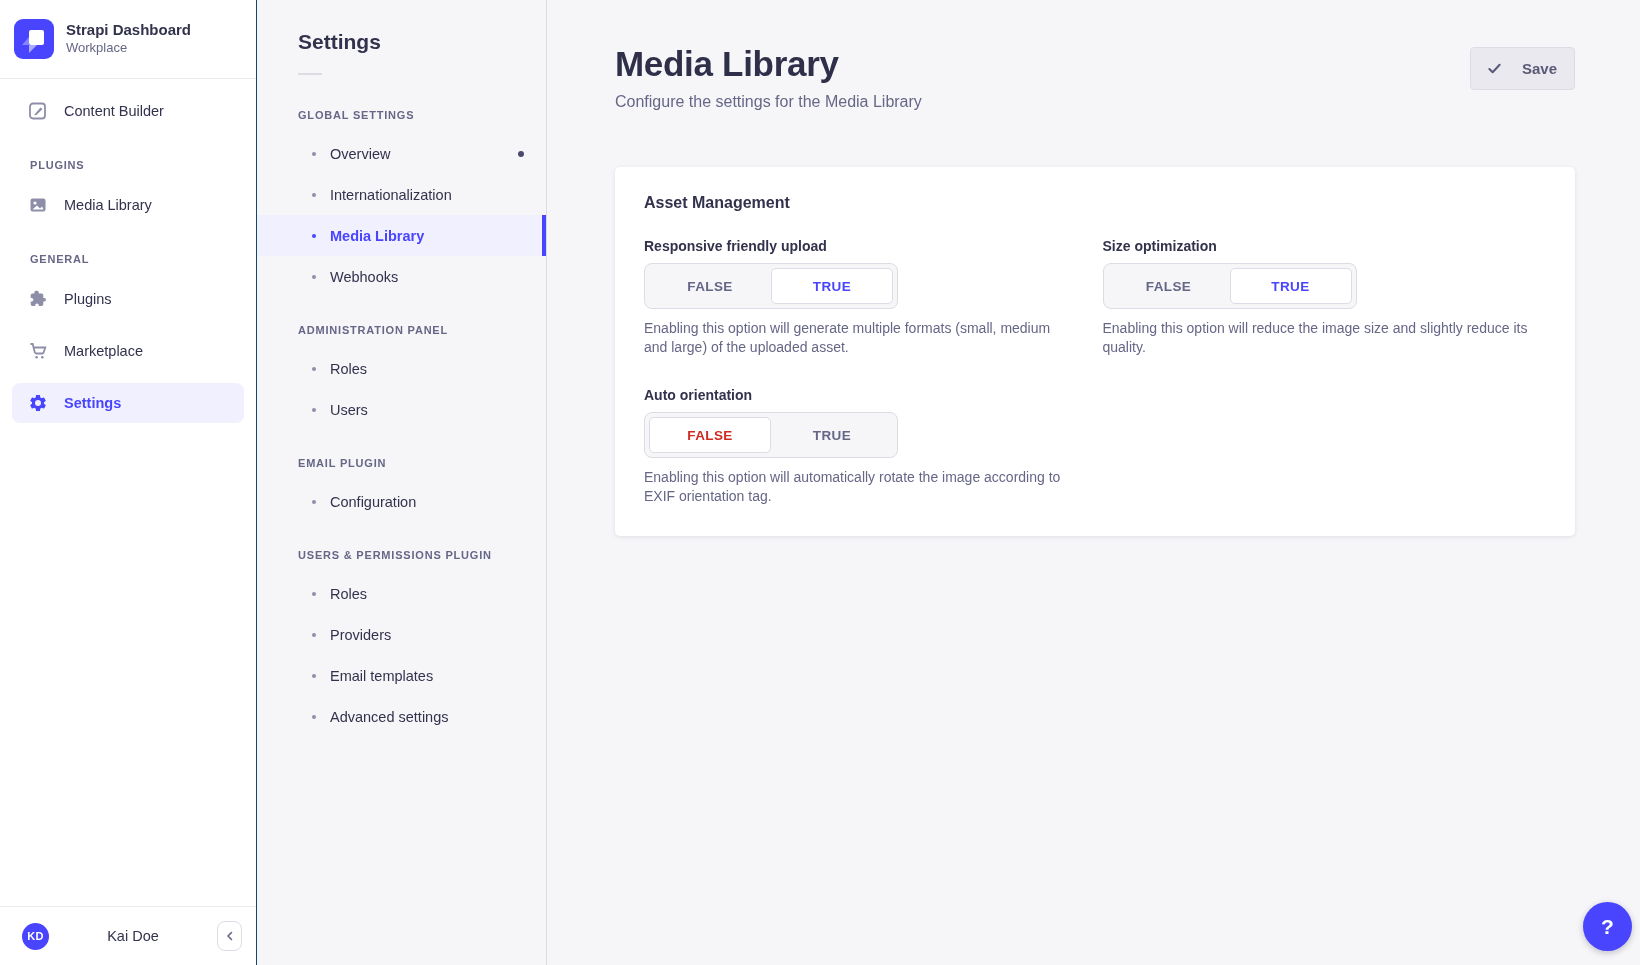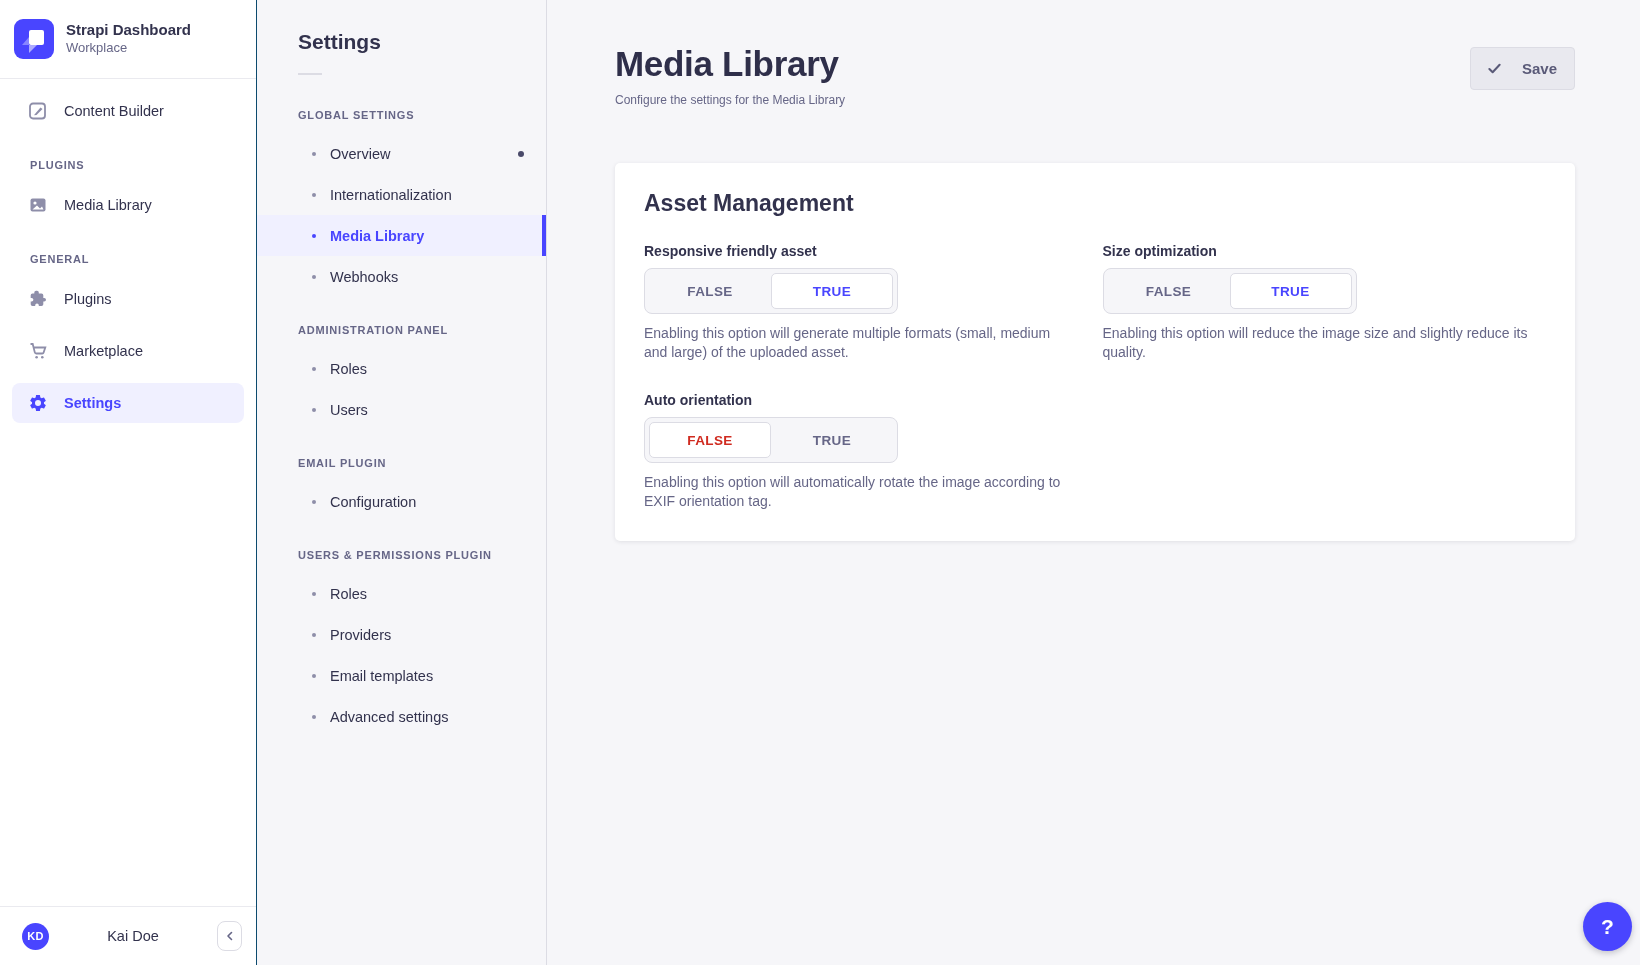--- a/index.html
+++ b/index.html
@@ -80,7 +80,7 @@
   .main { flex:1; padding:0 65px 0 68px; position:relative; }
   .header-row { display:flex; justify-content:space-between; align-items:flex-start; margin-top:44px; }
   .page-title { font-size:35px; font-weight:bold; color:#2f2f4a; letter-spacing:-.3px; line-height:1.15; }
-  .page-subtitle { font-size:12px; color:#666687; margin-top:9px; }
+  .page-subtitle { font-size:16px; color:#666687; margin-top:9px; }
   .save-btn {
     display:flex; align-items:center; gap:21px;
     background:#e9e9ef; border:1px solid #dcdce4; border-radius:4px;

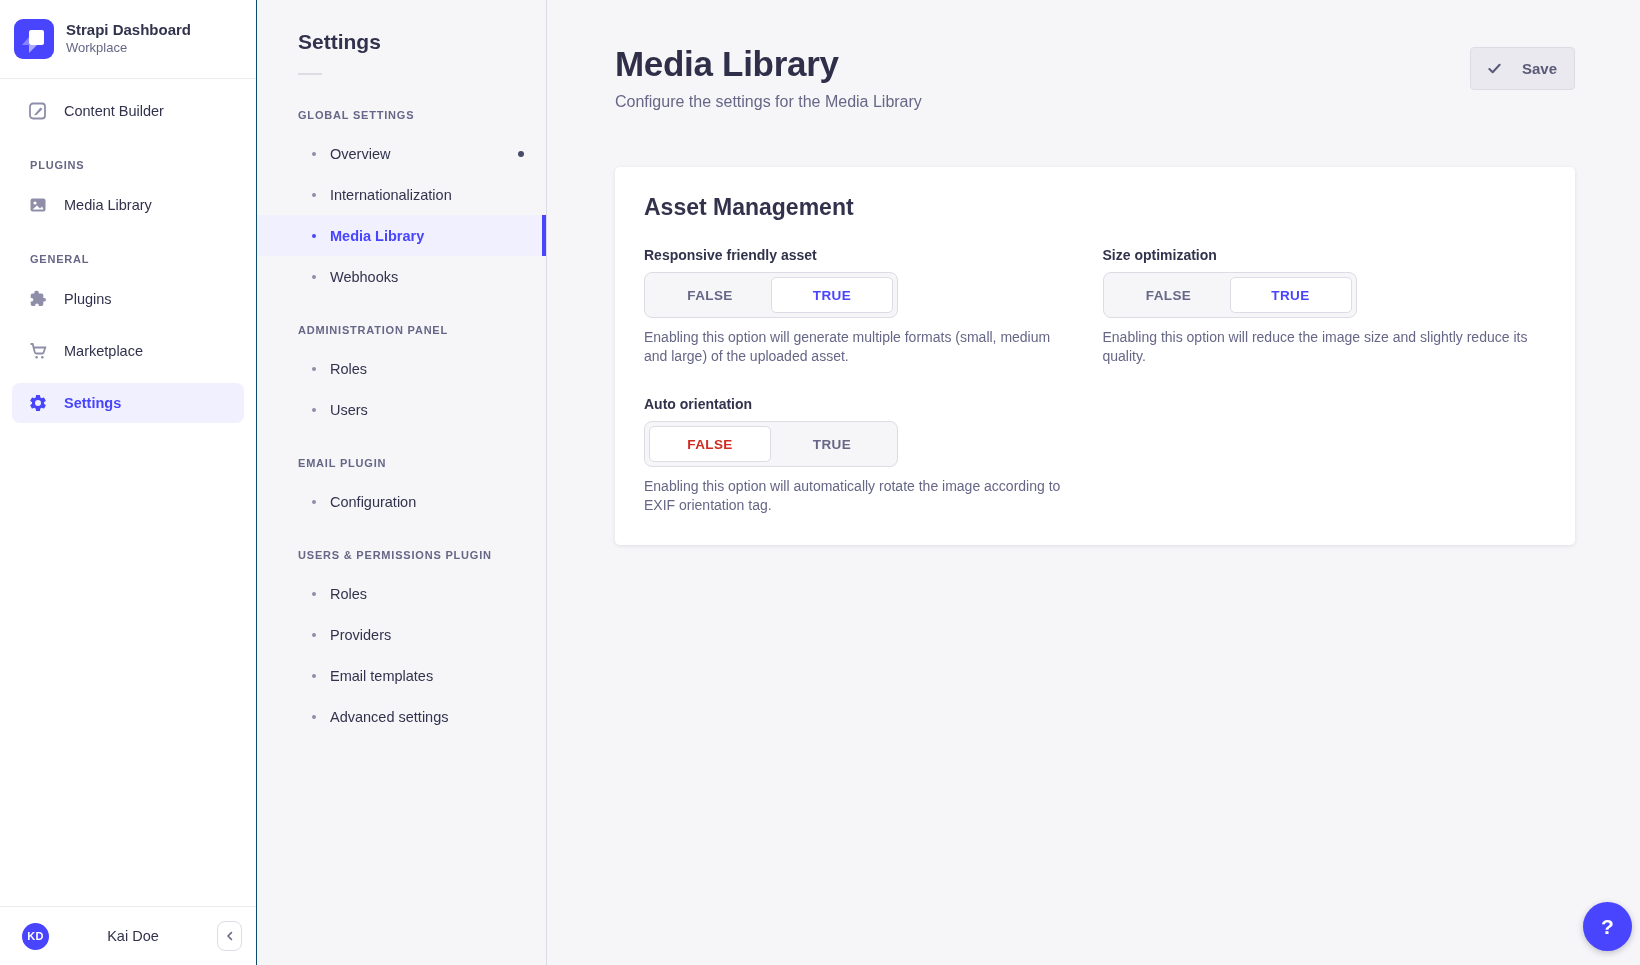--- a/index.html
+++ b/index.html
@@ -92,7 +92,7 @@
     box-shadow:0 1px 4px rgba(33,33,52,.1);
     padding:27px 30px 30px 29px;
   }
-  .card-title { font-size:23px; font-weight:600; color:#32324d; margin-bottom:26px; }
+  .card-title { font-size:16px; font-weight:600; color:#32324d; margin-bottom:26px; }
   .fields-grid { display:grid; grid-template-columns:1fr 1fr; column-gap:16px; row-gap:30px; }
   .field-label { font-size:14px; font-weight:bold; color:#32324d; margin-bottom:9px; }
   .toggle {

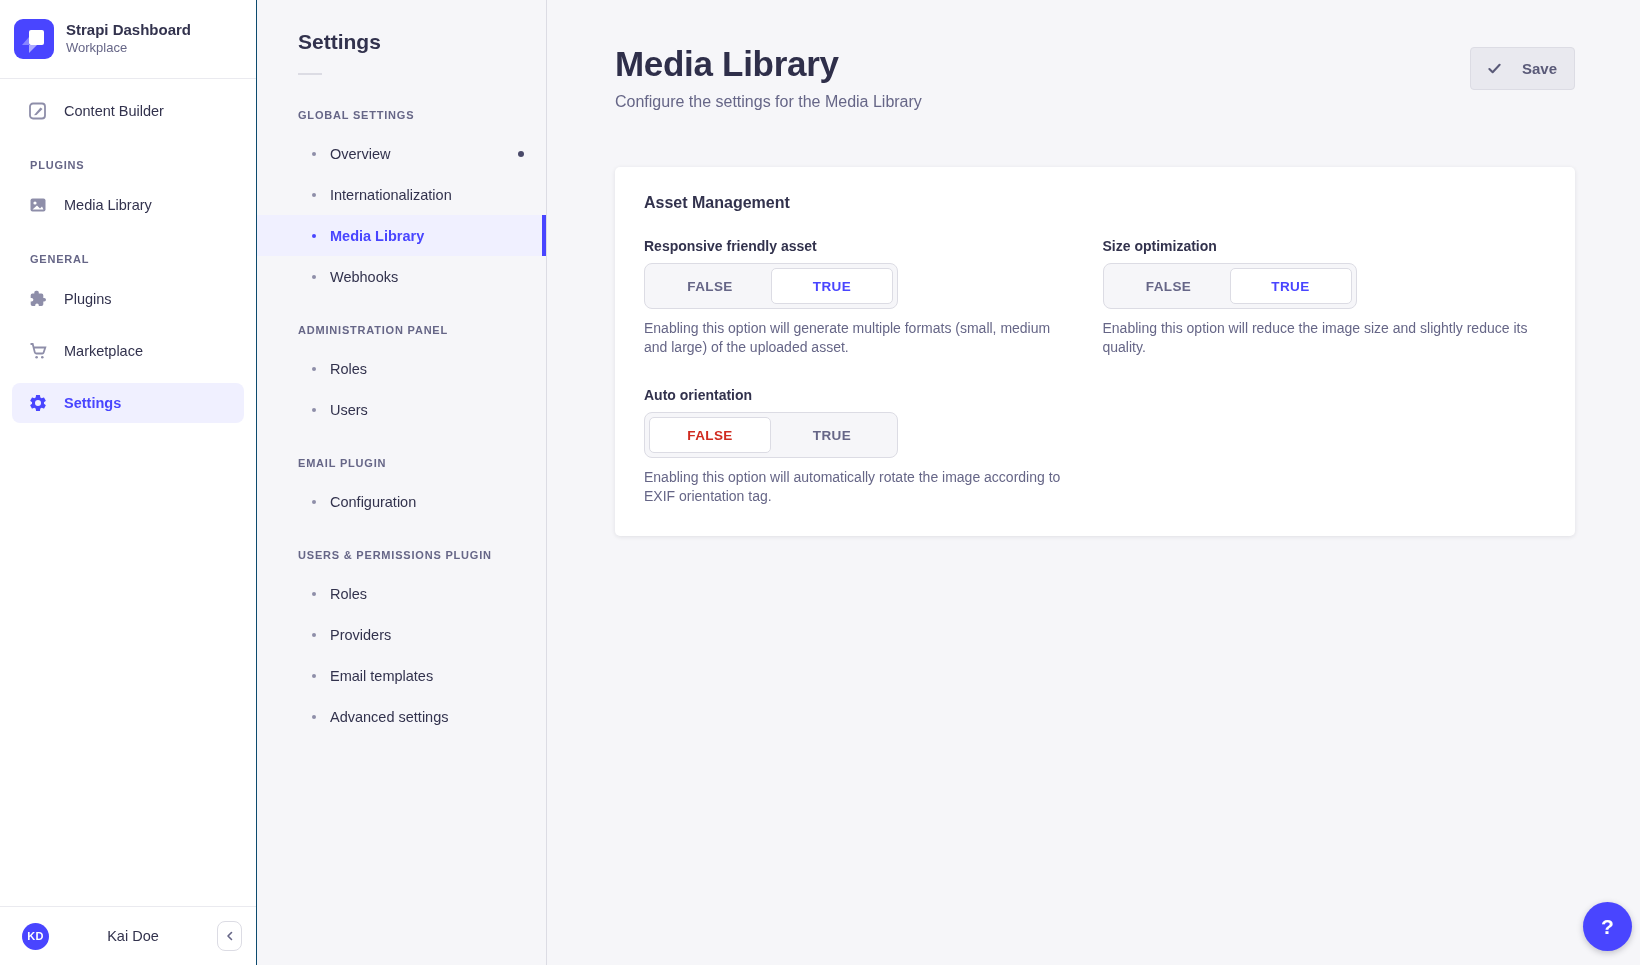--- a/index.html
+++ b/index.html
@@ -299,7 +299,7 @@
       <div class="fields-grid">
 
         <div class="field">
-          <div class="field-label">Responsive friendly asset</div>
+          <div class="field-label">Responsive friendly upload</div>
           <div class="toggle">
             <button class="seg">FALSE</button>
             <button class="seg selected sel-true">TRUE</button>

